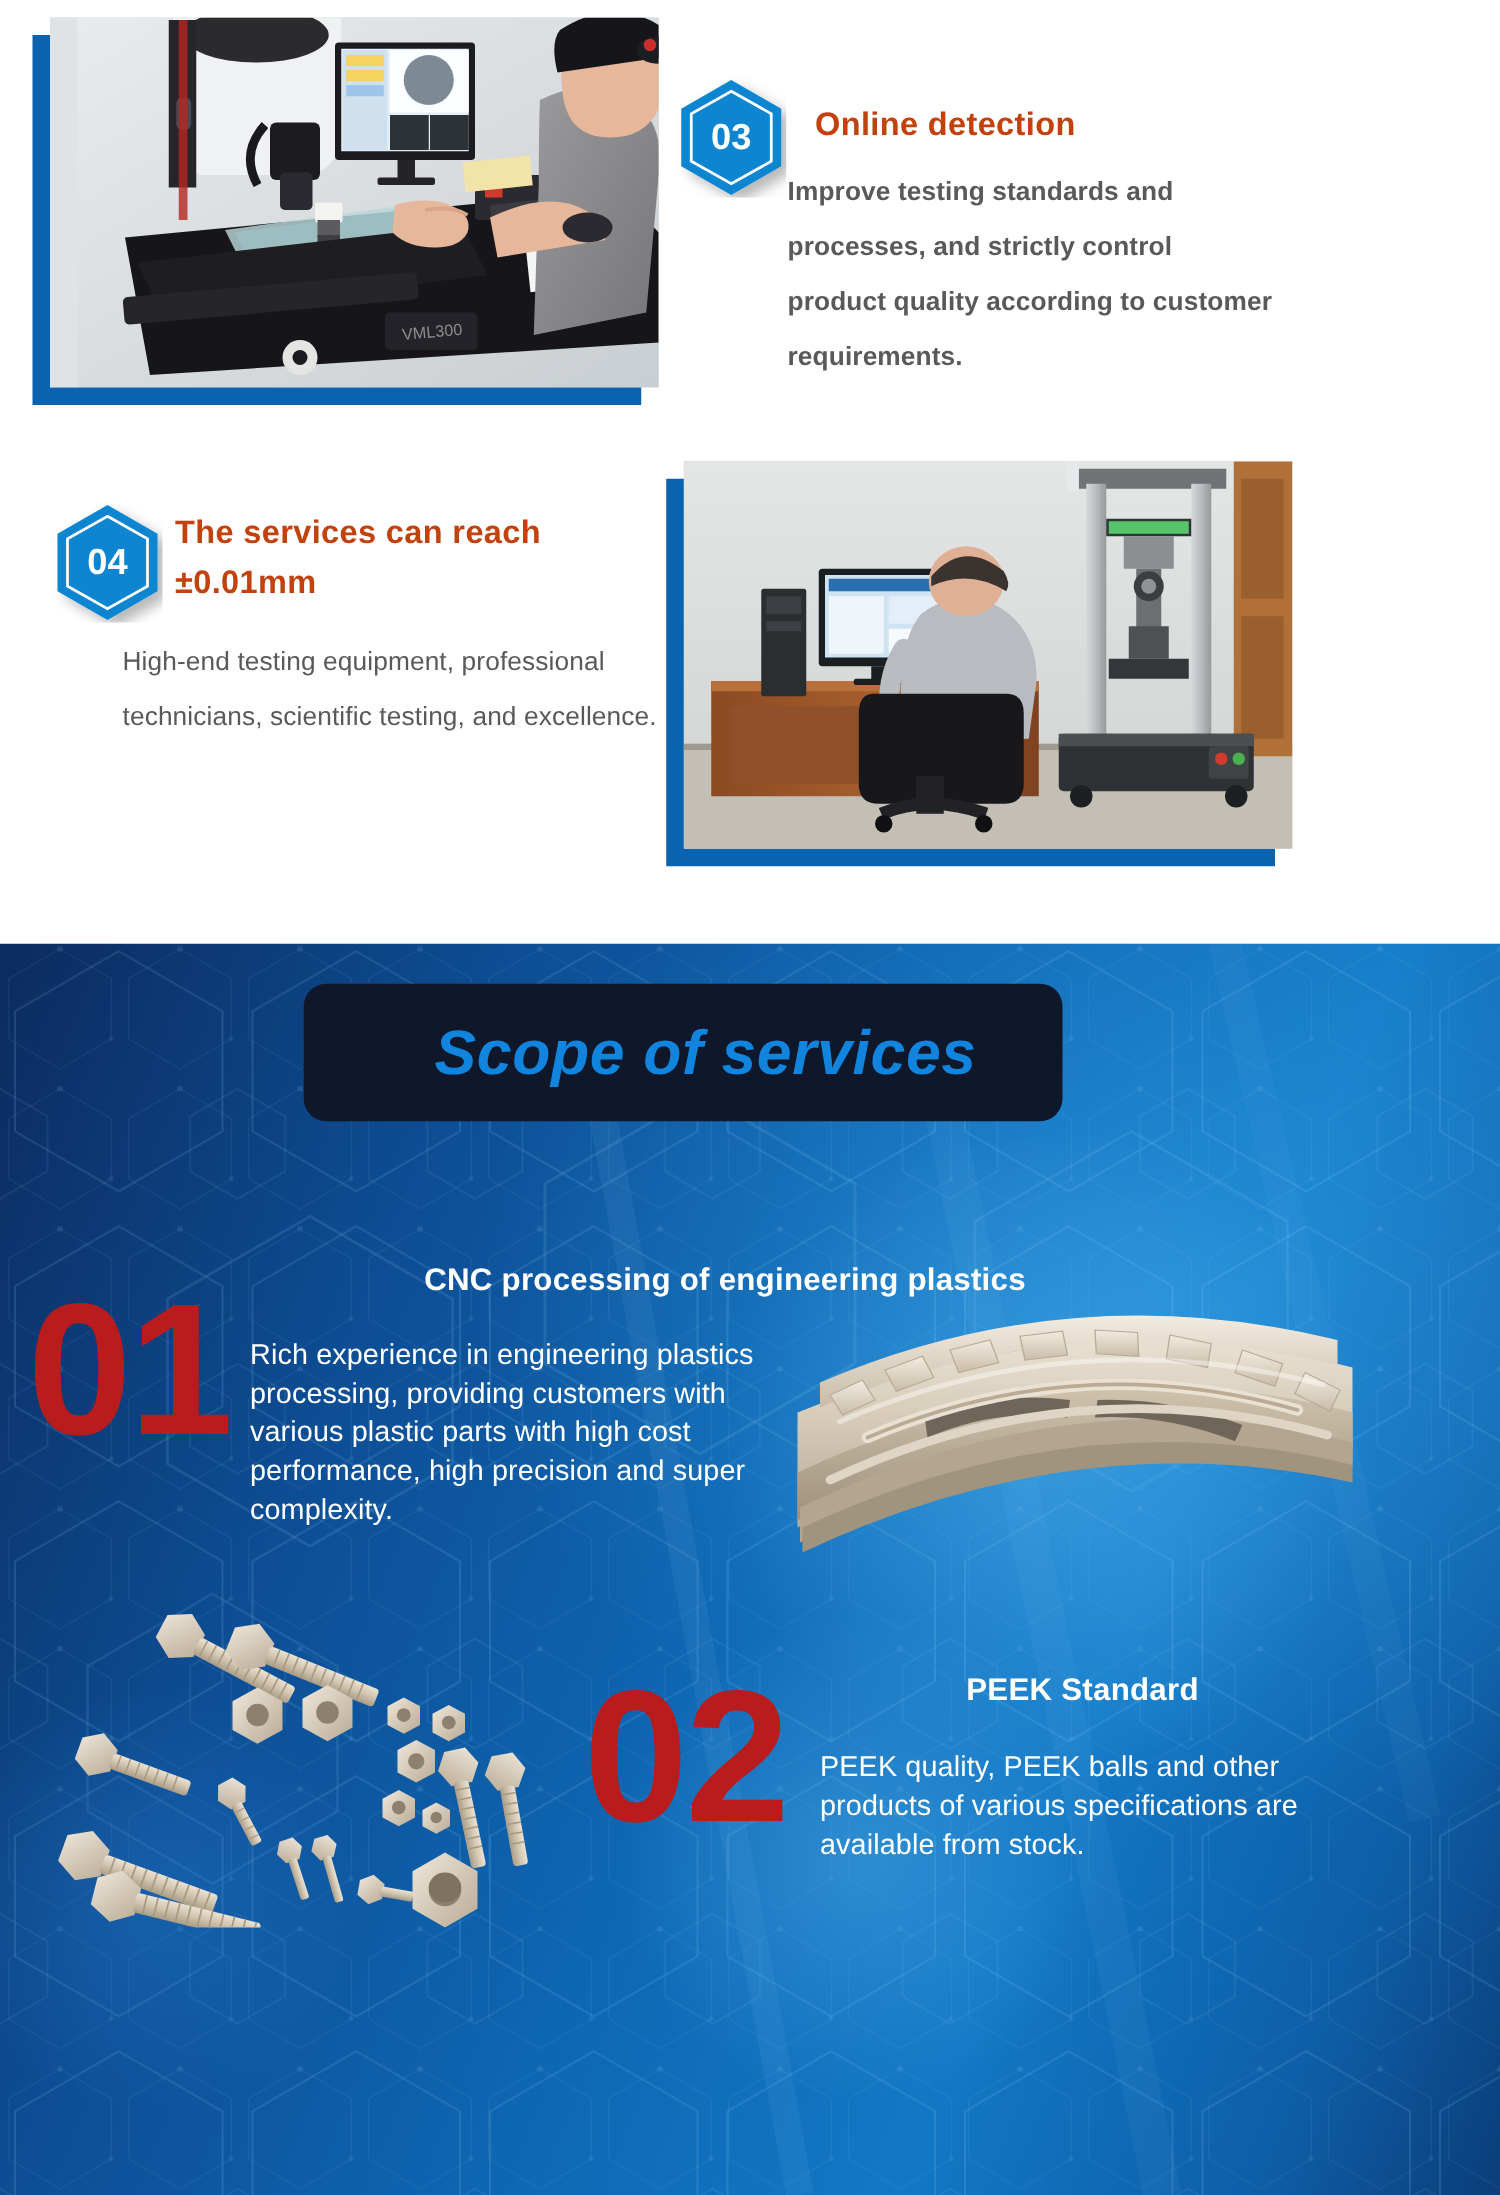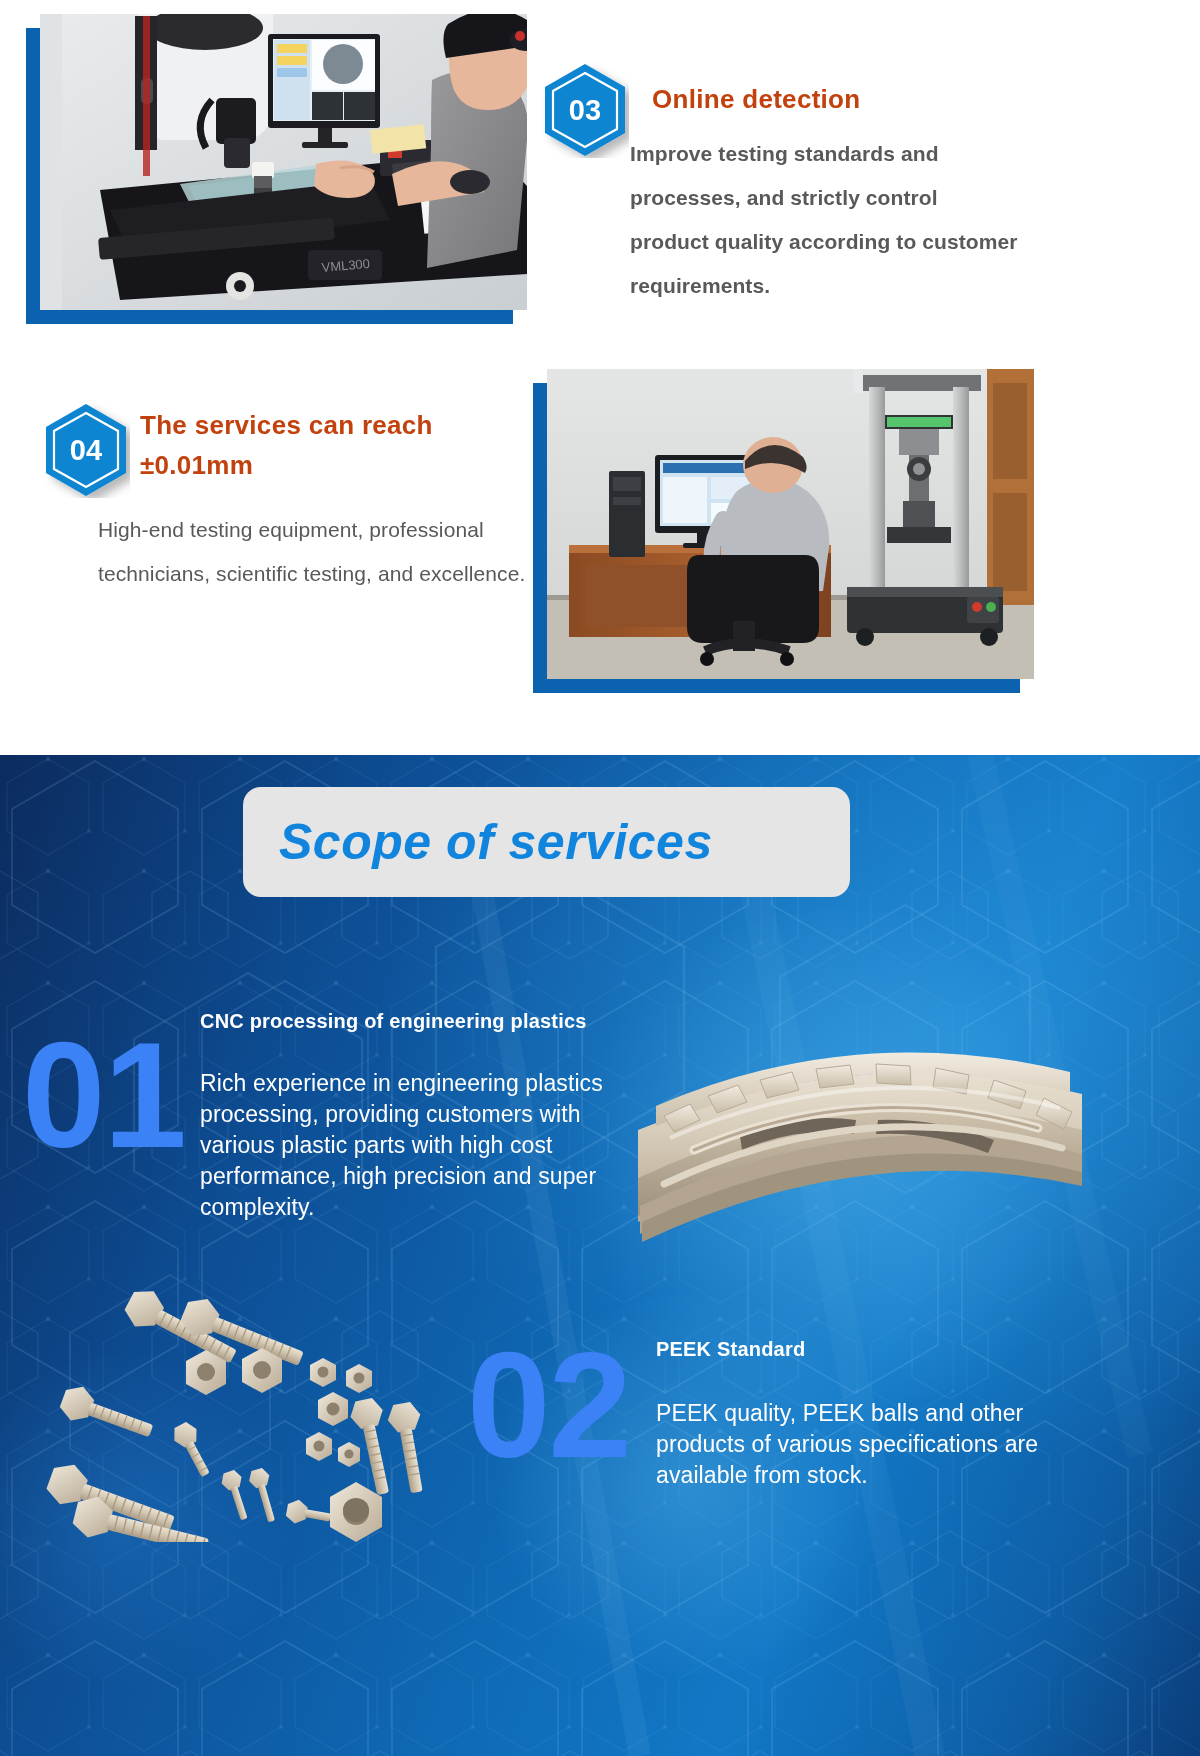--- a/index.html
+++ b/index.html
@@ -75,8 +75,8 @@
   
   .scope-pill {
     position:absolute; left:243px; top:787px; width:607px; height:110px;
-    background:#e5e5e5; border-radius:18px;
-    display:flex; align-items:center; 
+    background:#0f172a; border-radius:18px;
+    display:flex; align-items:center; justify-content:center;
     z-index:6;
     padding-left:36px;
   }

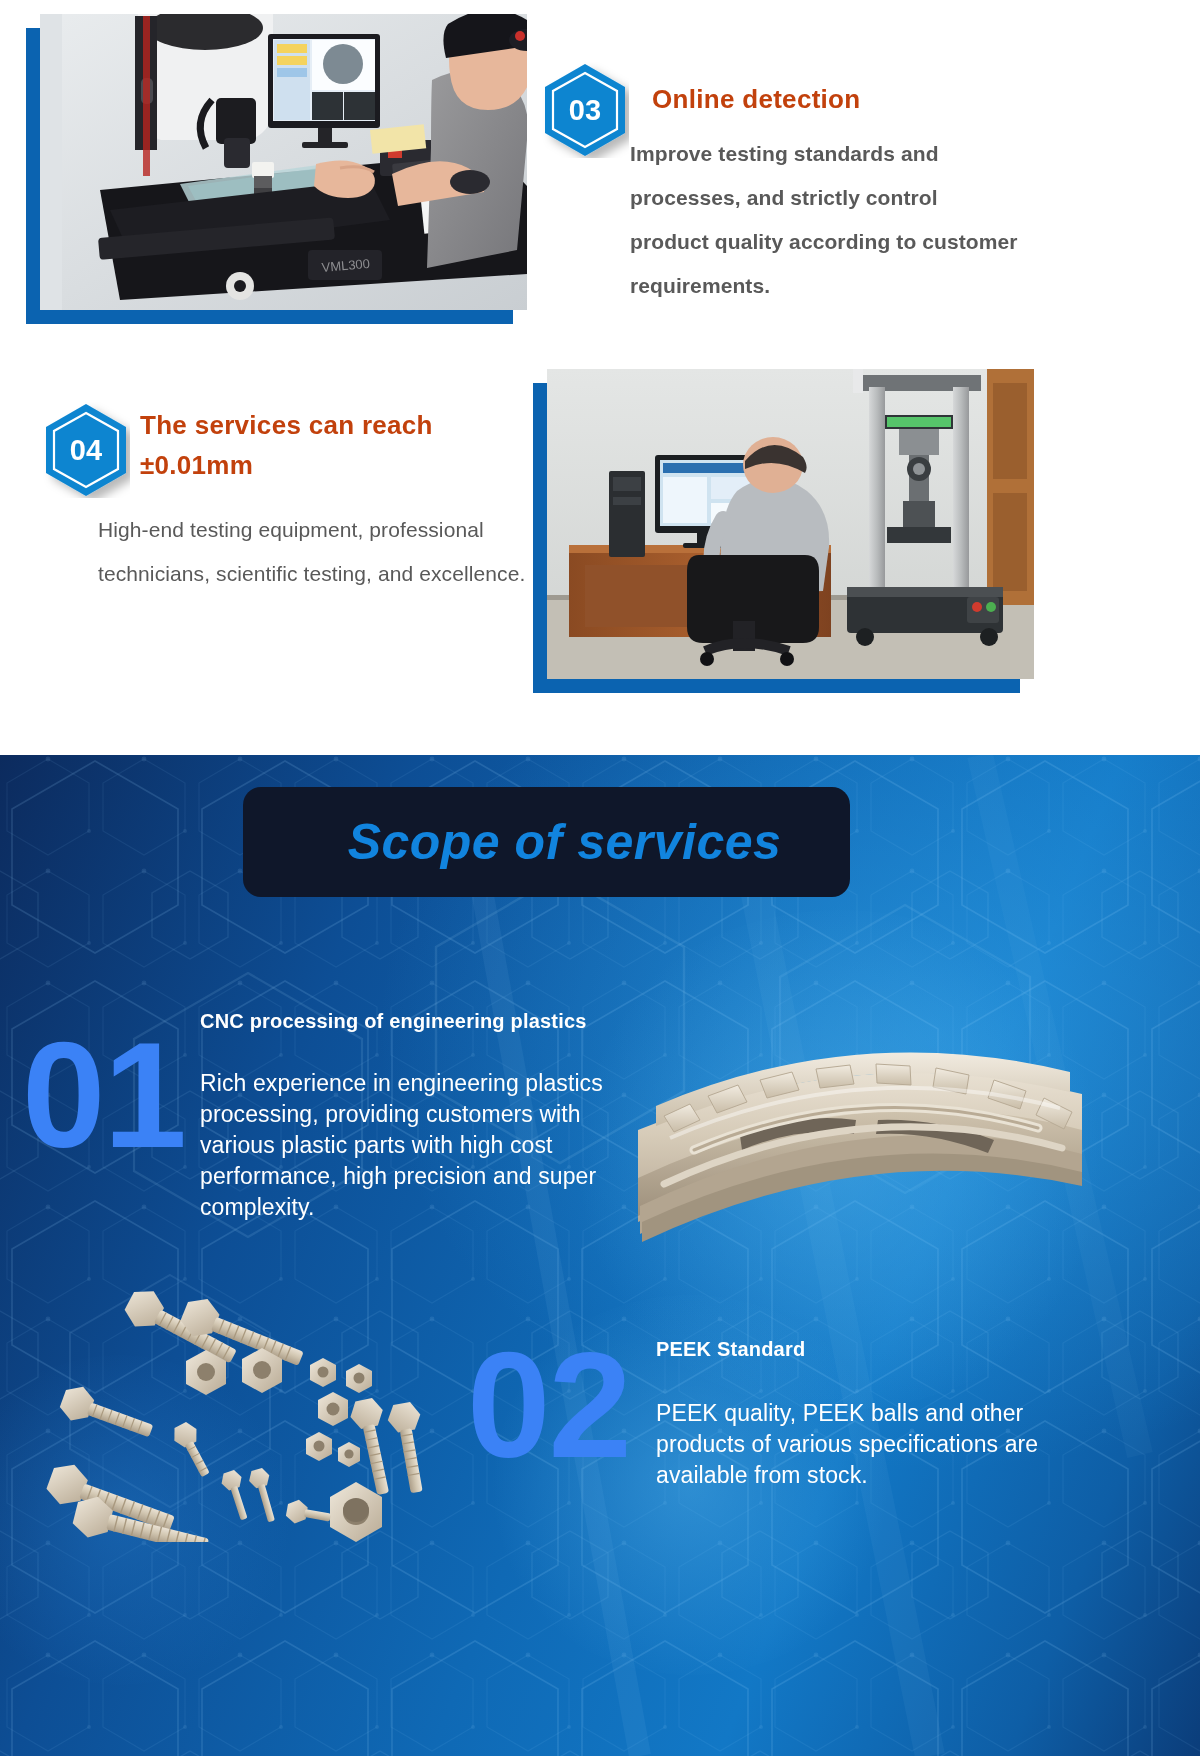--- a/index.html
+++ b/index.html
@@ -87,7 +87,7 @@
 
   
   .big-num {
-    position:absolute; color:#3b82f6; font-weight:bold;
+    position:absolute; color:#b91c1c; font-weight:bold;
     font-size:150px; line-height:150px; letter-spacing:-2px; z-index:5;
   }
   #num-01 { left:22px; top:1020px; }

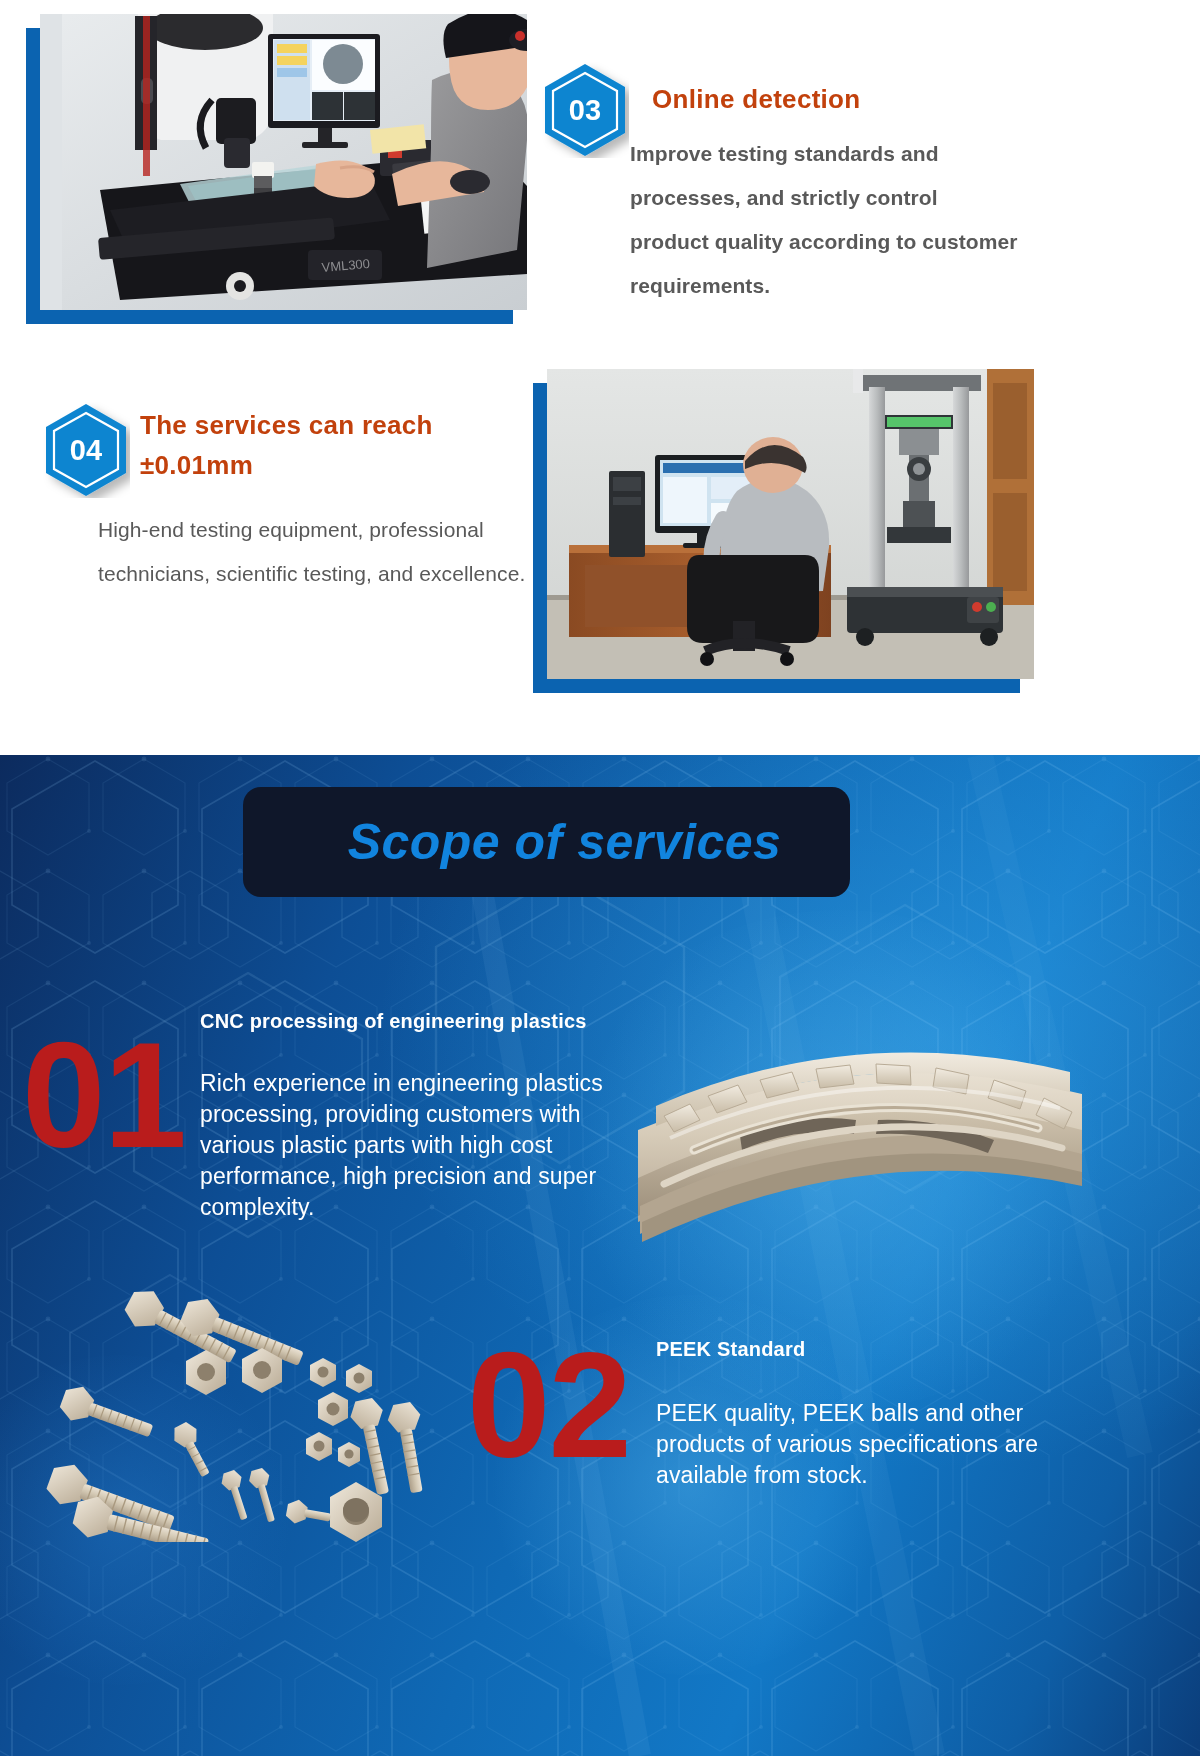--- a/index.html
+++ b/index.html
@@ -94,8 +94,8 @@
   #num-02 { left:467px; top:1330px; }
 
   .scope-title {
-    position:absolute; color:#ffffff; font-size:20px; font-weight:bold;
-    letter-spacing:.2px; z-index:5;
+    position:absolute; color:#ffffff; font-size:25px; font-weight:bold;
+    letter-spacing:.2px; z-index:5;text-align:center;
   }
   .scope-body {
     position:absolute; color:#ffffff; font-size:23px; line-height:31px;

